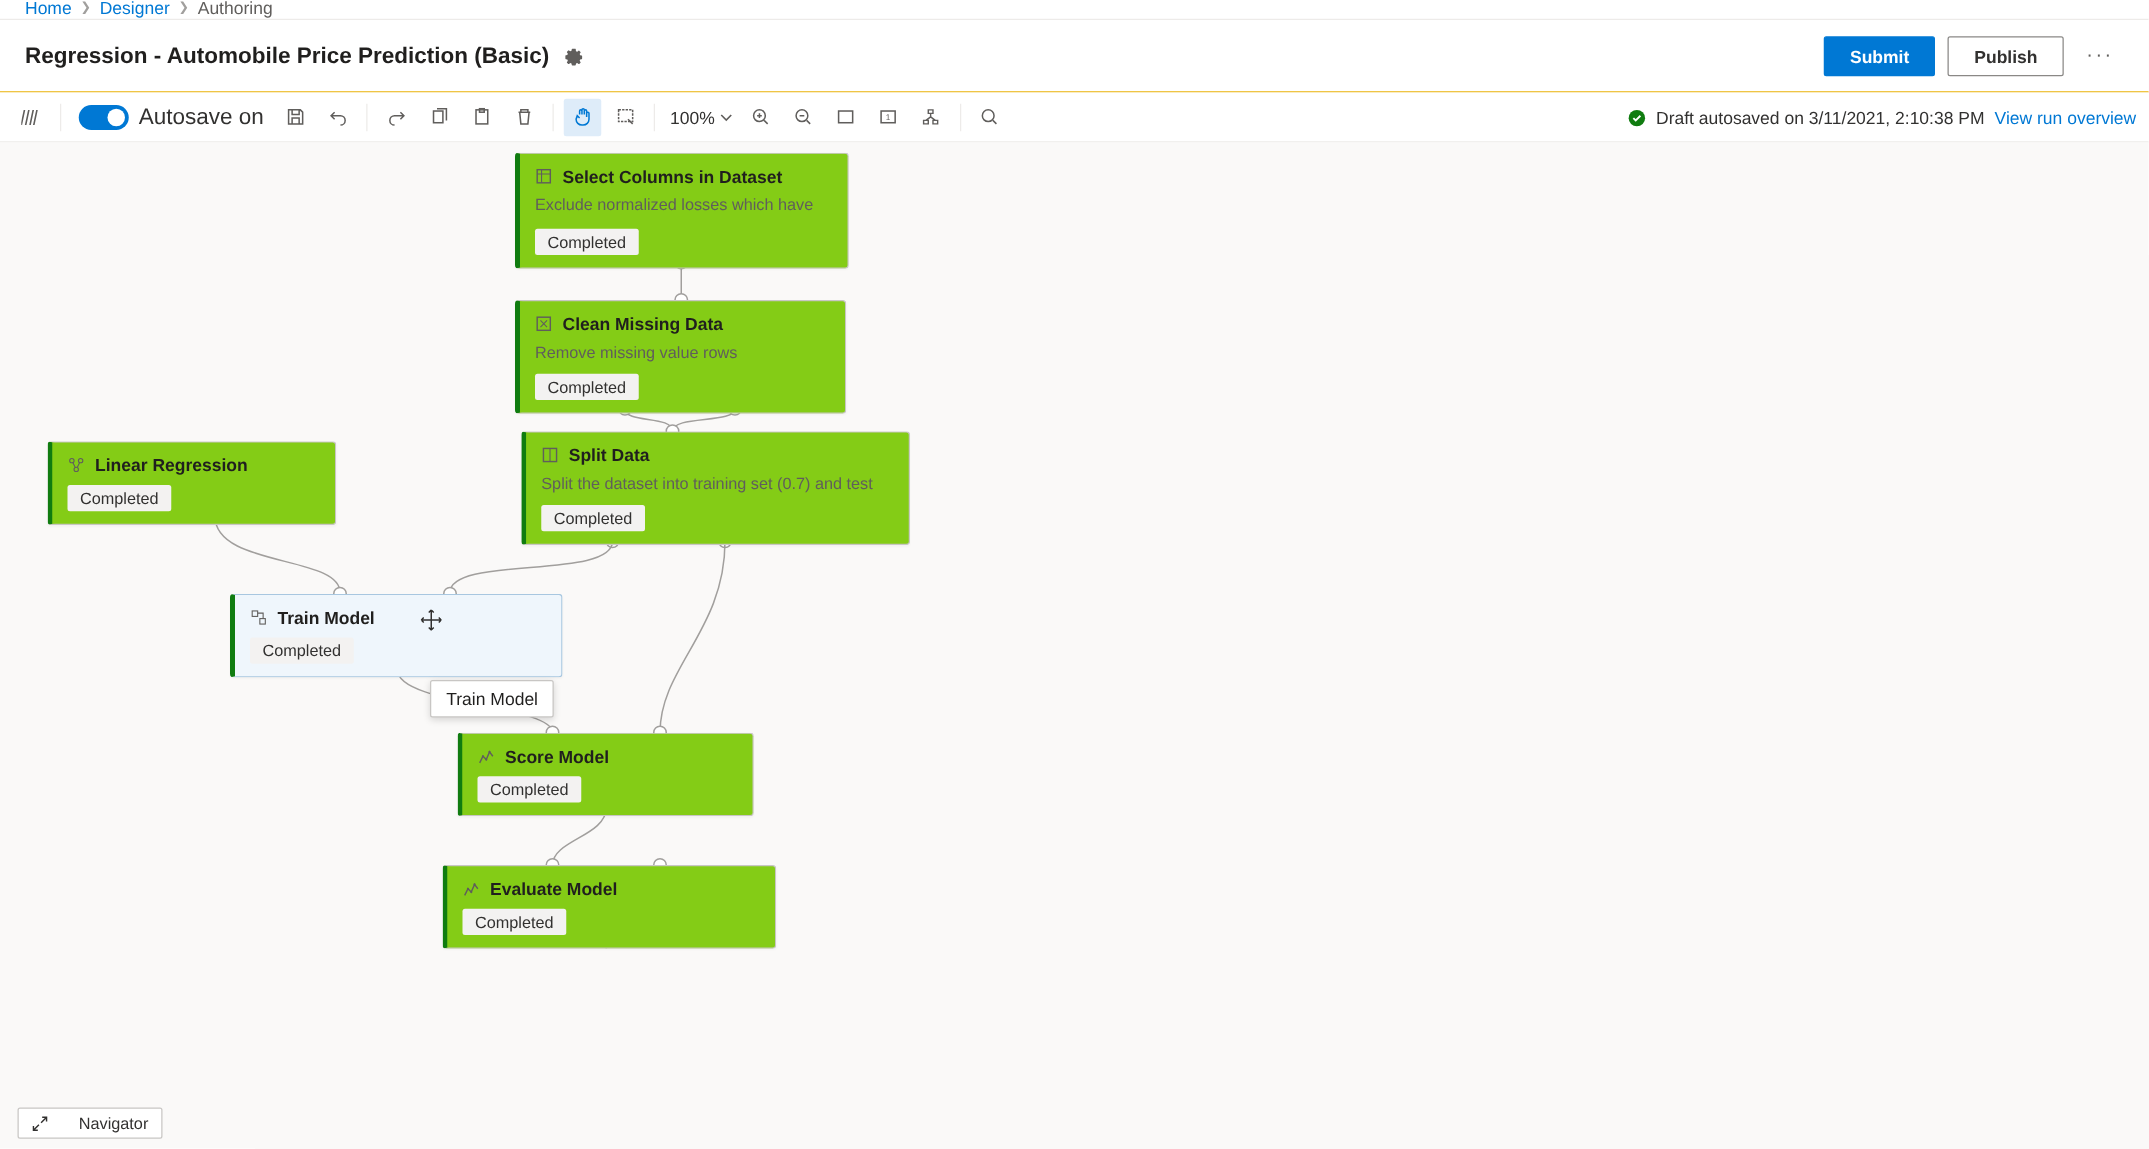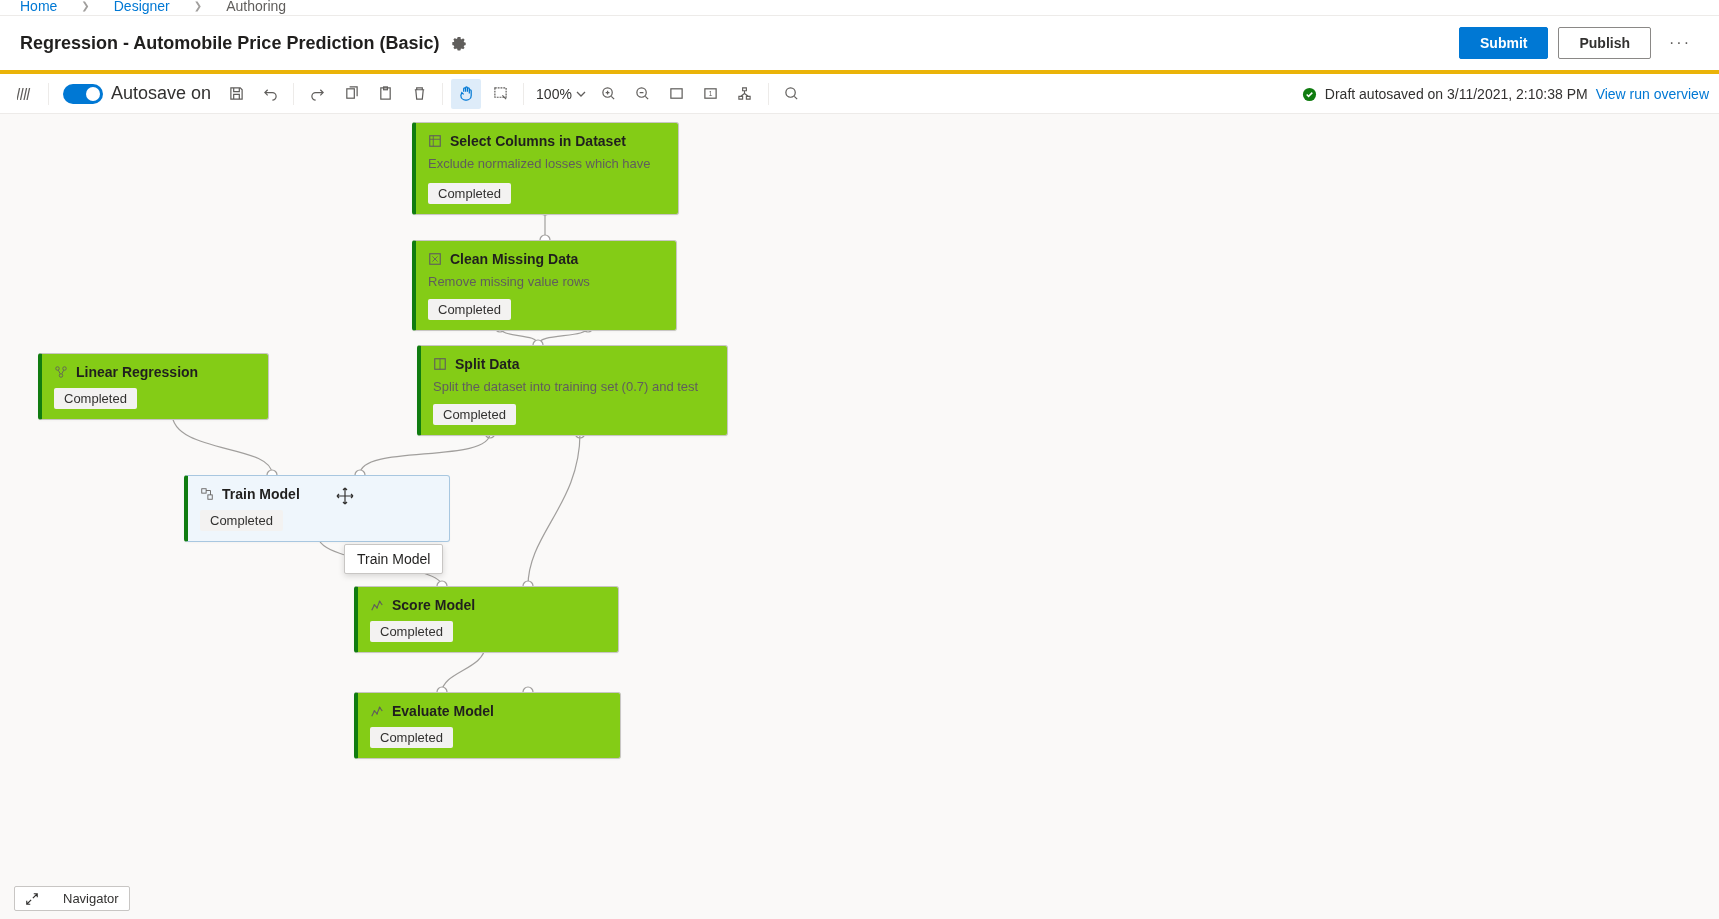--- a/index.html
+++ b/index.html
@@ -18,7 +18,7 @@
   align-items: center;
   padding: 0 20px;
   height: 16px;
-  gap: 24px;
+  gap: 7px;
   font-size: 14px;
   border-bottom: 1px solid #edebe9;
   padding-bottom: 4px;

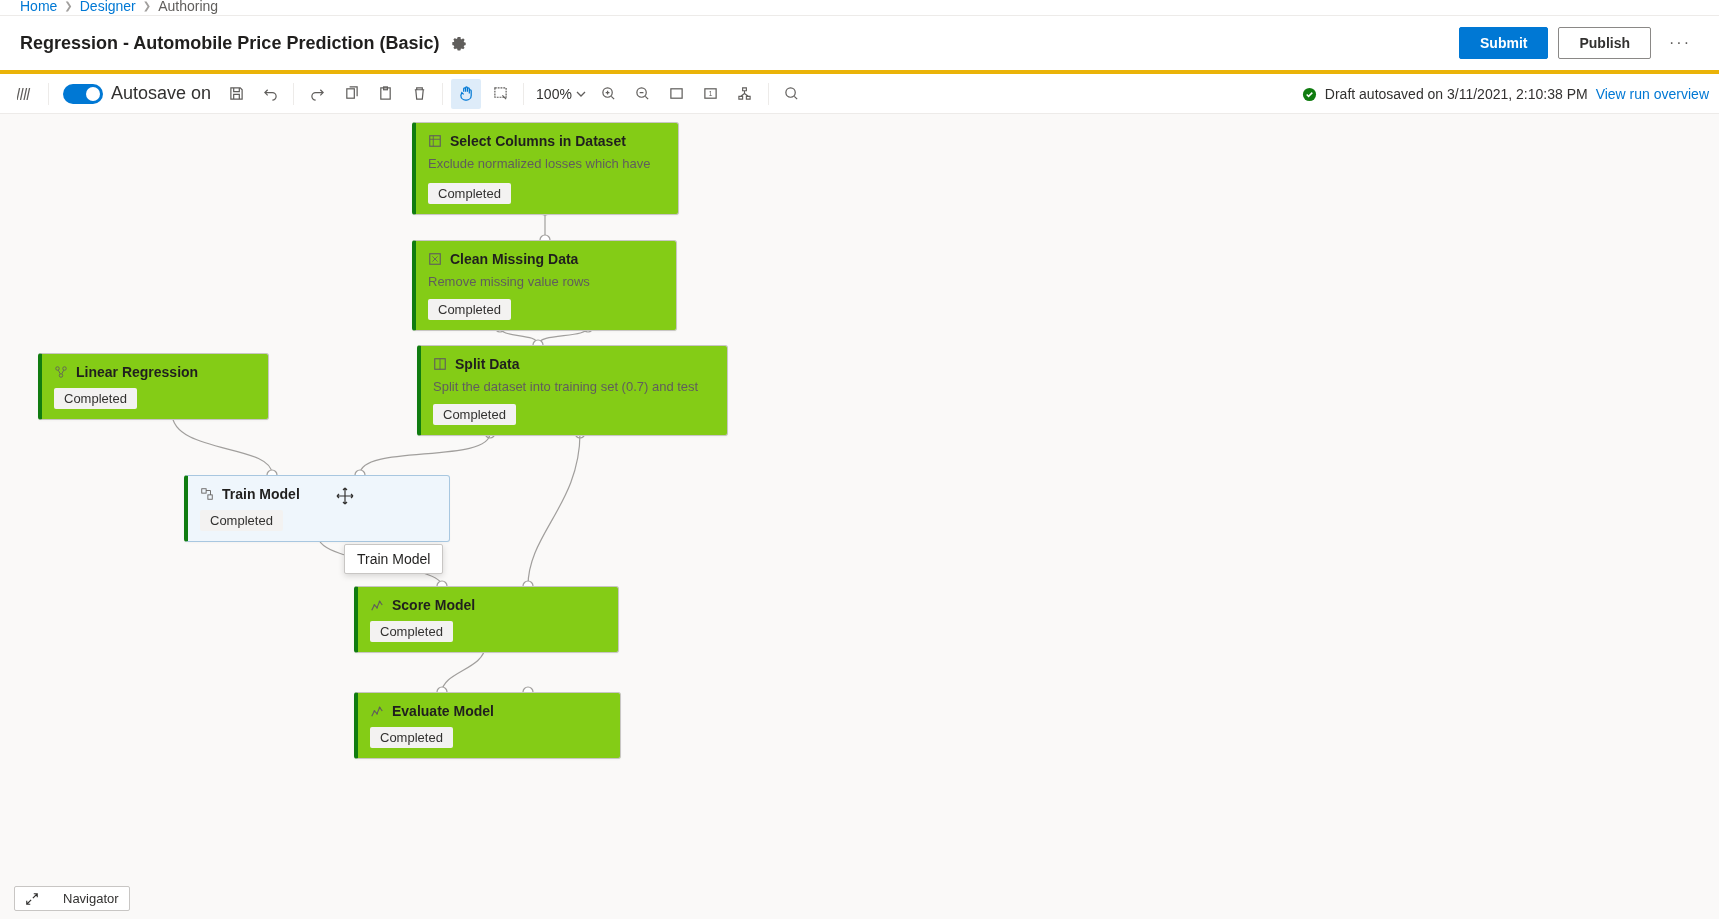--- a/index.html
+++ b/index.html
@@ -31,7 +31,7 @@
   align-items: center;
   justify-content: space-between;
   padding: 10px 20px;
-  border-bottom: 4px solid #eab308;
+  border-bottom: 1px solid #eab308;
   height: 58px;
 }
 .header-left { display: flex; align-items: center; gap: 12px; }

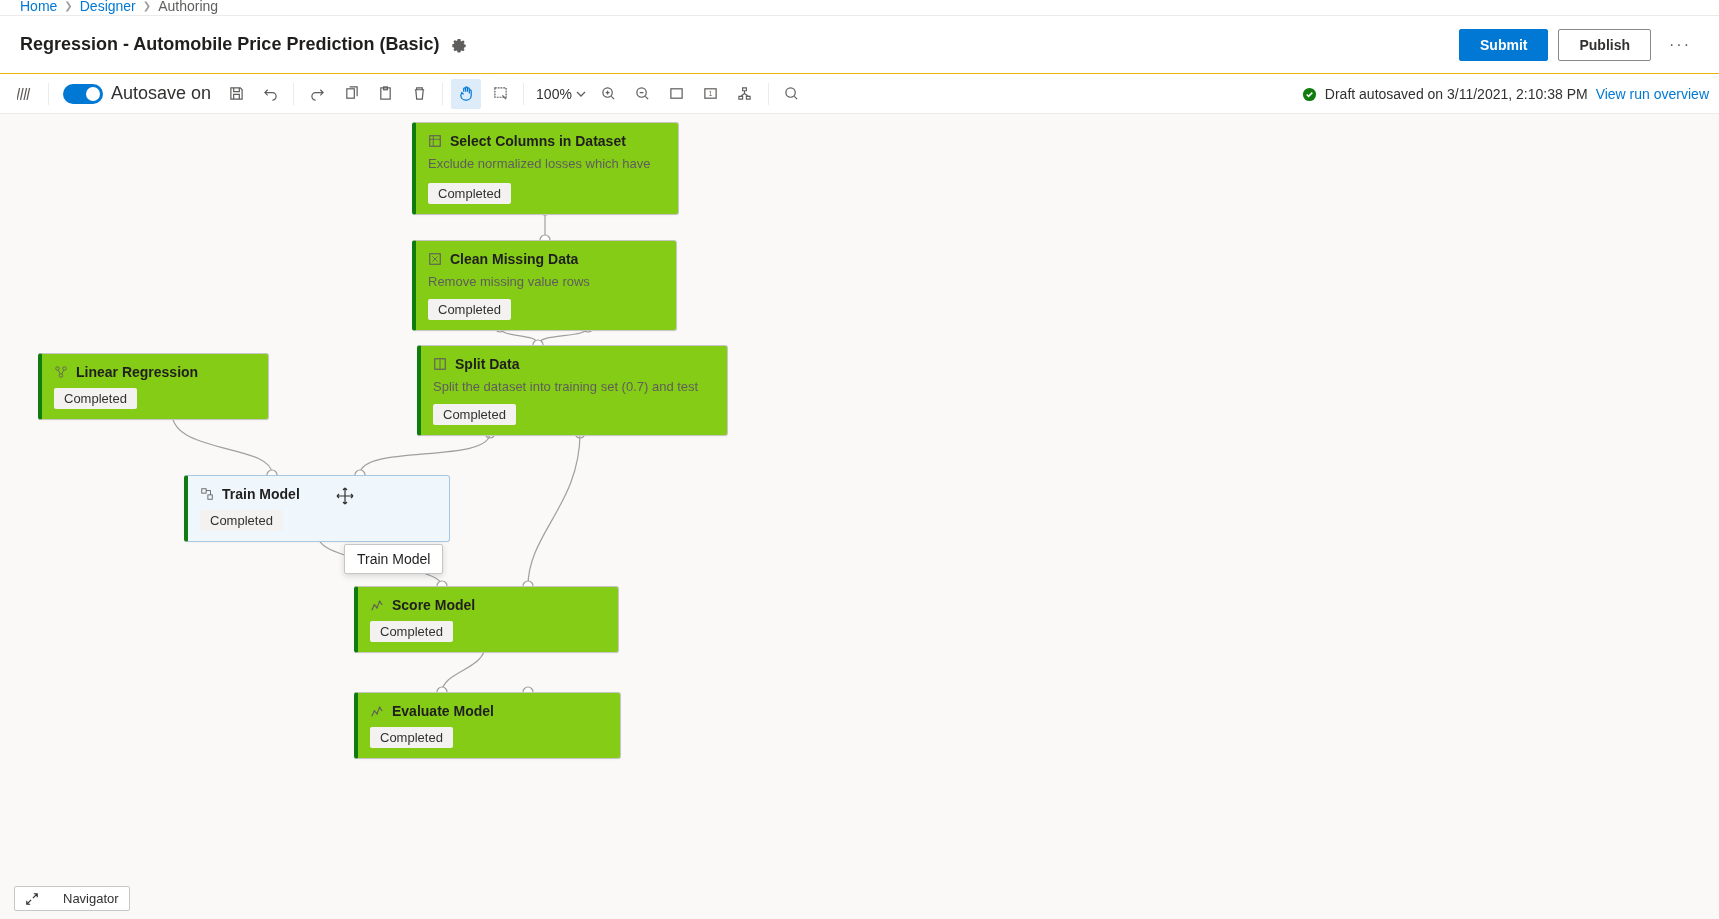--- a/index.html
+++ b/index.html
@@ -384,7 +384,7 @@
       </svg>
   </div>
 
-  <div class="node" style="left:354px; top:472px; width:265px;">
+  <div class="node" style="left:366px; top:472px; width:237px;">
     <div class="node-header">
       <span class="node-icon">
           <svg width="14" height="14" viewBox="0 0 16 16">

